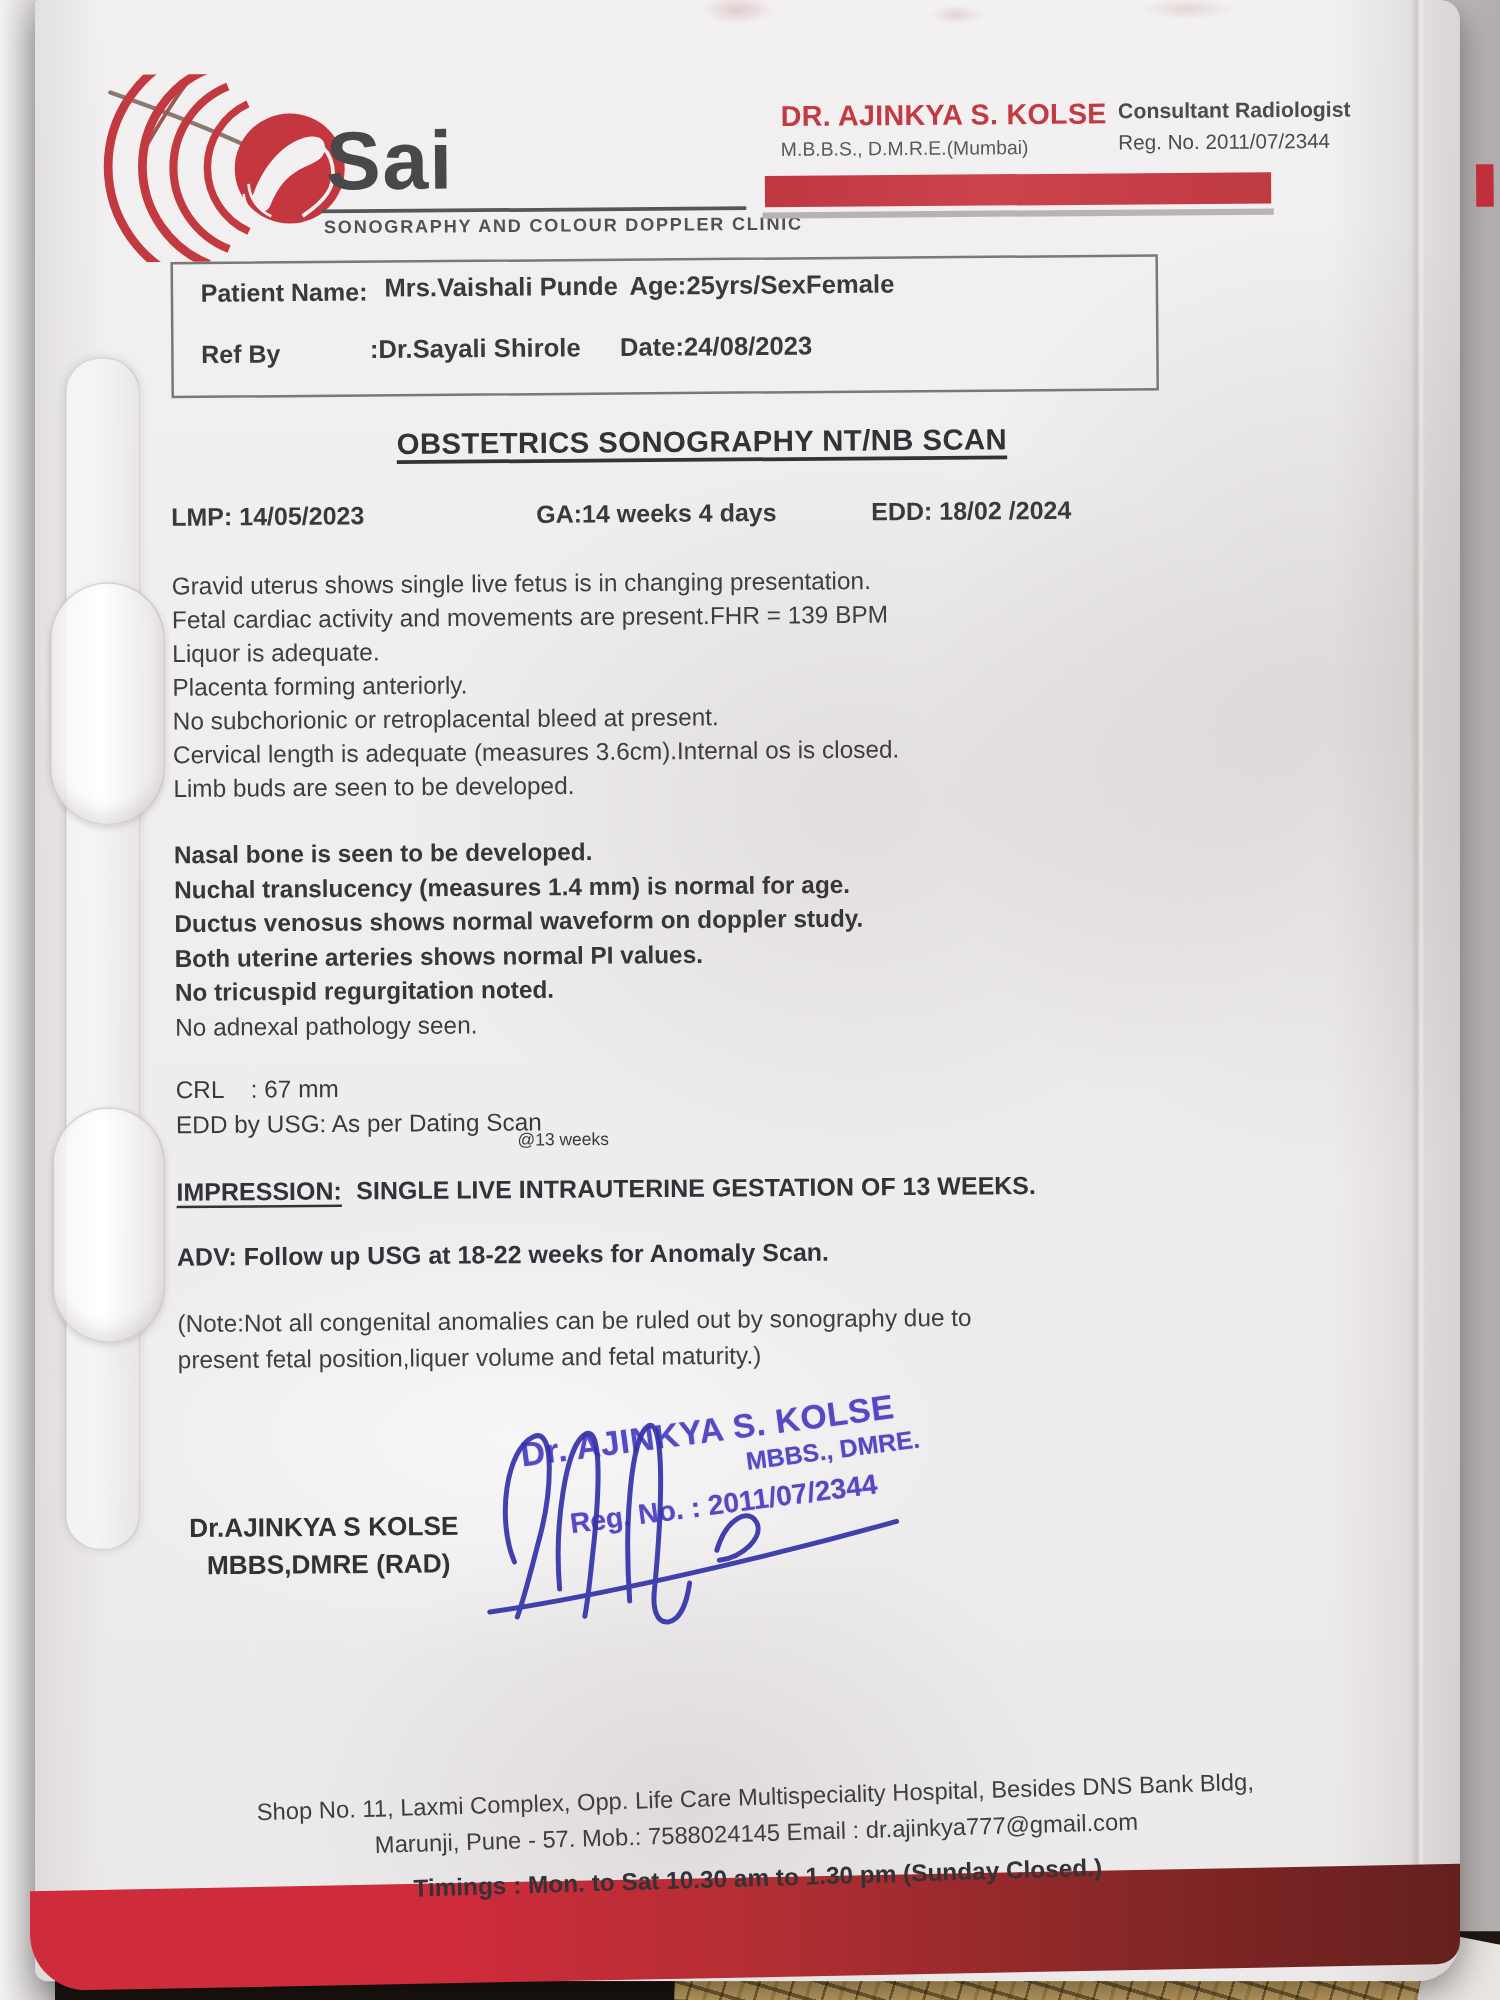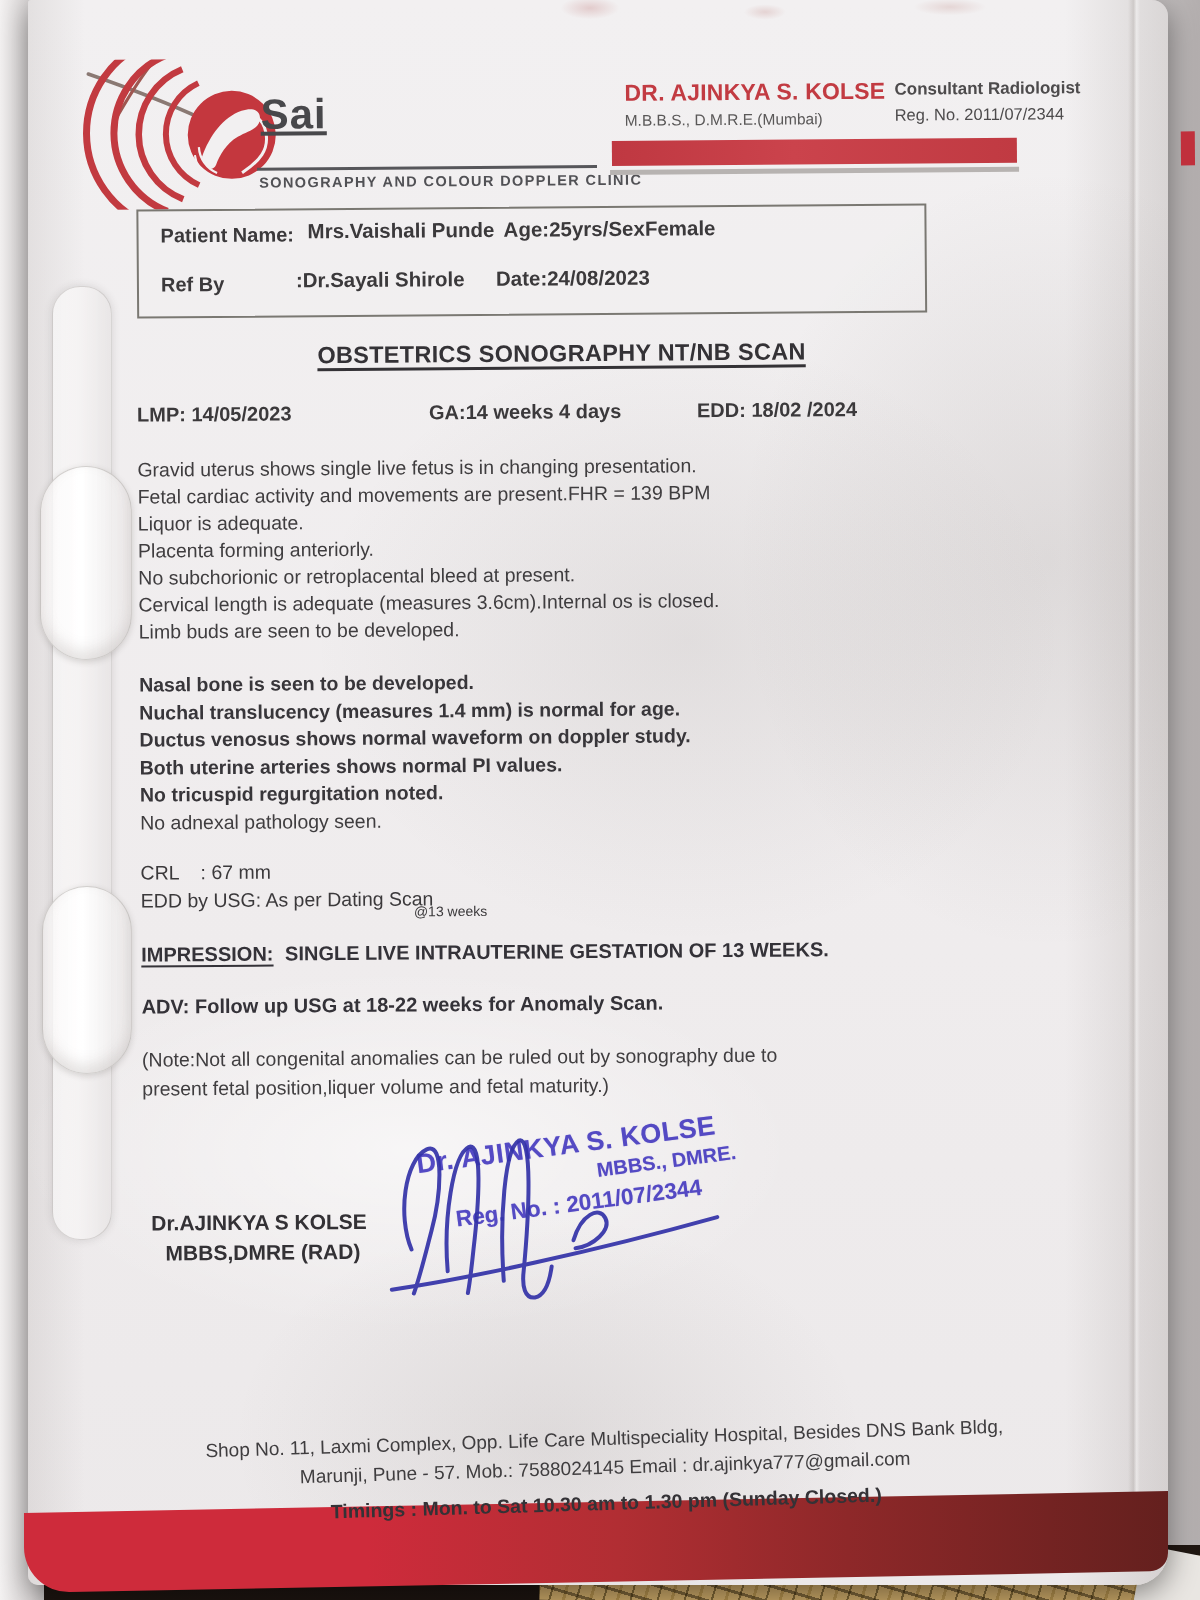--- a/index.html
+++ b/index.html
@@ -58,7 +58,7 @@
        background:linear-gradient(90deg,#bf3841,#cb434c 45%,#c03a42);}
   .gray-line{left:615px;top:170px;width:409px;height:5px;background:#b7b3b1;}
   .red-chip{left:1186px;top:136px;width:14px;height:34px;background:#c0303c;}
-  .brand-word{left:266px;top:88px;font-size:42px;font-weight:700;color:#48484b;letter-spacing:1px;text-decoration:underline;}
+  .brand-word{left:266px;top:88px;font-size:66px;font-weight:700;color:#48484b;letter-spacing:1px;}
   .brand-line{left:262px;top:165px;width:340px;height:3px;background:#56565a;}
   .brand-tag{left:264px;top:172px;font-size:14.5px;font-weight:700;letter-spacing:1.4px;color:#515155;}
   .pt-box{left:141px;top:206px;width:786px;height:105px;border:2px solid #7a7872;background:rgba(255,255,255,.06);}

